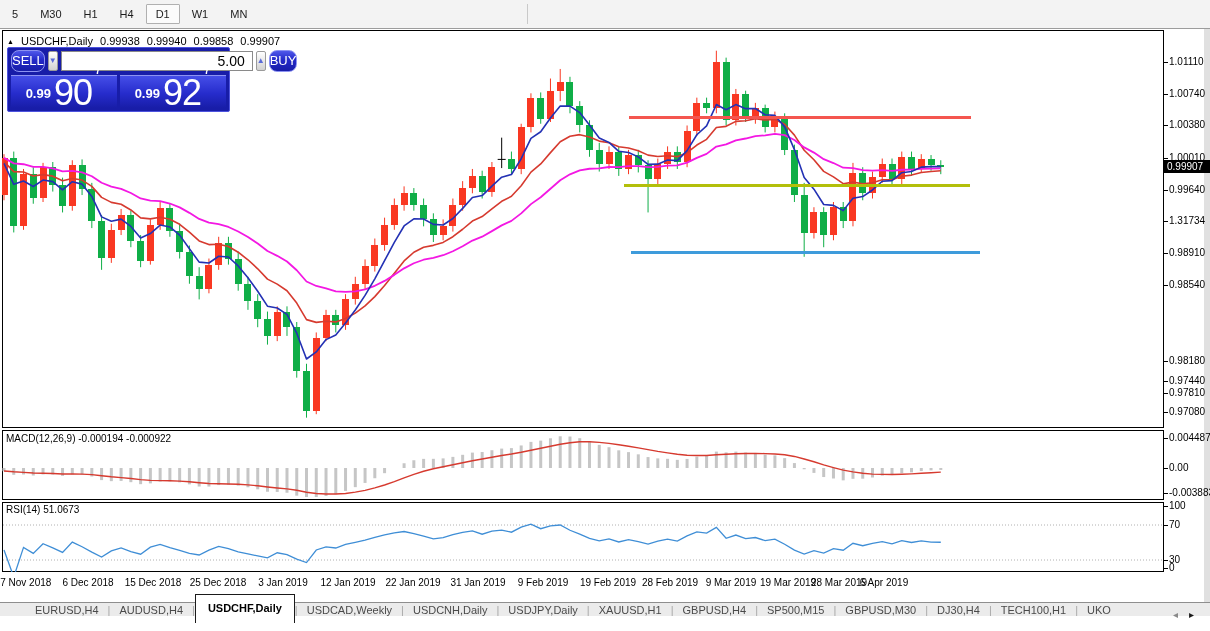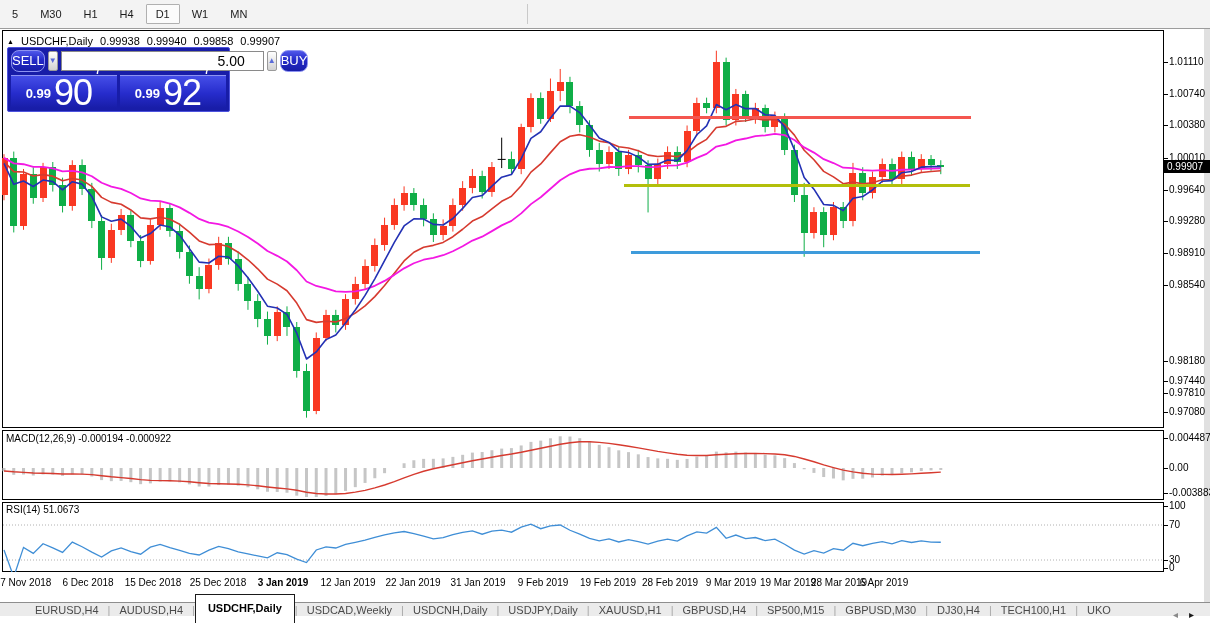--- a/index.html
+++ b/index.html
@@ -28,7 +28,7 @@
         border:1px solid #9a9a9a;border-radius:2px;color:#5a6bd8;font-size:8px;text-align:center;
         line-height:18px;box-sizing:border-box;cursor:pointer;}
   .vol{flex:1;height:20px;margin-top:1px;background:#fff;border:1px solid #8a8a8a;font-size:14px;
-       text-align:right;padding-right:18px;color:#000;box-sizing:border-box;
+       text-align:right;padding-right:7px;color:#000;box-sizing:border-box;
        font-family:"Liberation Sans",sans-serif;}
   .tp-row2{position:absolute;left:3px;top:27px;right:3px;bottom:3px;display:flex;gap:3px;}
   .price-box{flex:1;background:linear-gradient(180deg,#454ee8 0%,#262ccc 55%,#181da8 100%);

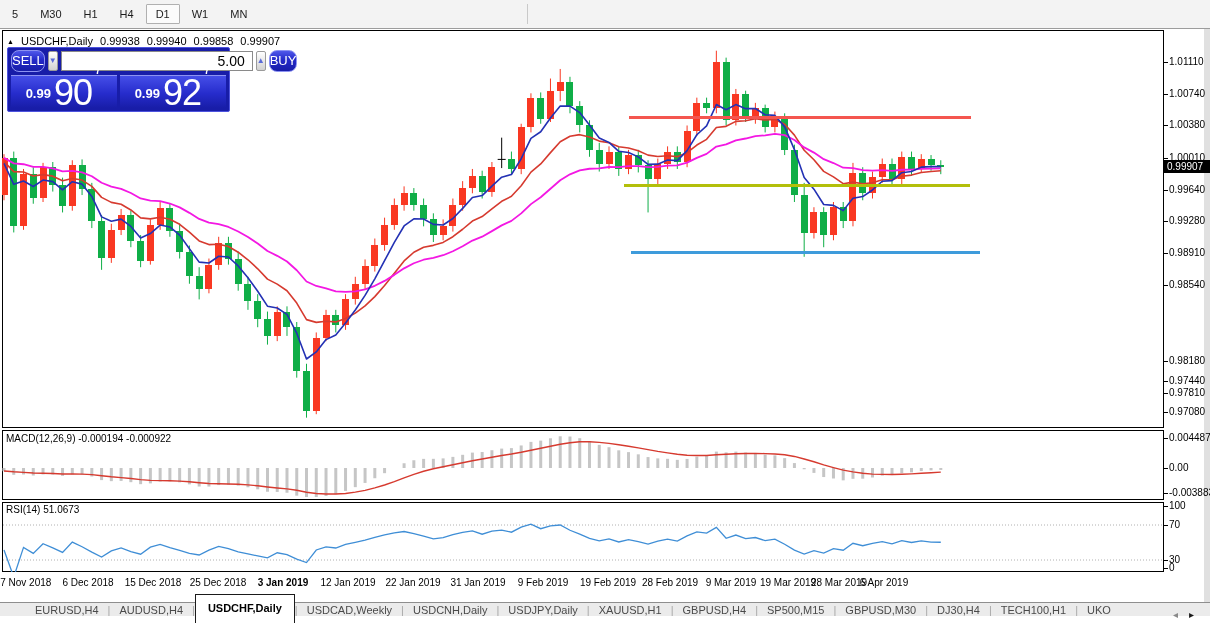--- a/index.html
+++ b/index.html
@@ -463,7 +463,7 @@
     <div class="pxlab" style="top: 119.481px;">1.00380</div>
     <div class="pxlab" style="top: 151.656px;">1.00010</div>
     <div class="pxlab" style="top: 183.831px;">0.99640</div>
-    <div class="pxlab" style="top: 215.137px;">0.99280</div>
+    <div class="pxlab" style="top: 215.137px;">1.31734</div>
     <div class="pxlab" style="top: 247.312px;">0.98910</div>
     <div class="pxlab" style="top: 279.487px;">0.98540</div>
     <div class="pxlab" style="top: 310.793px; margin-top: 44px;">0.98180</div>

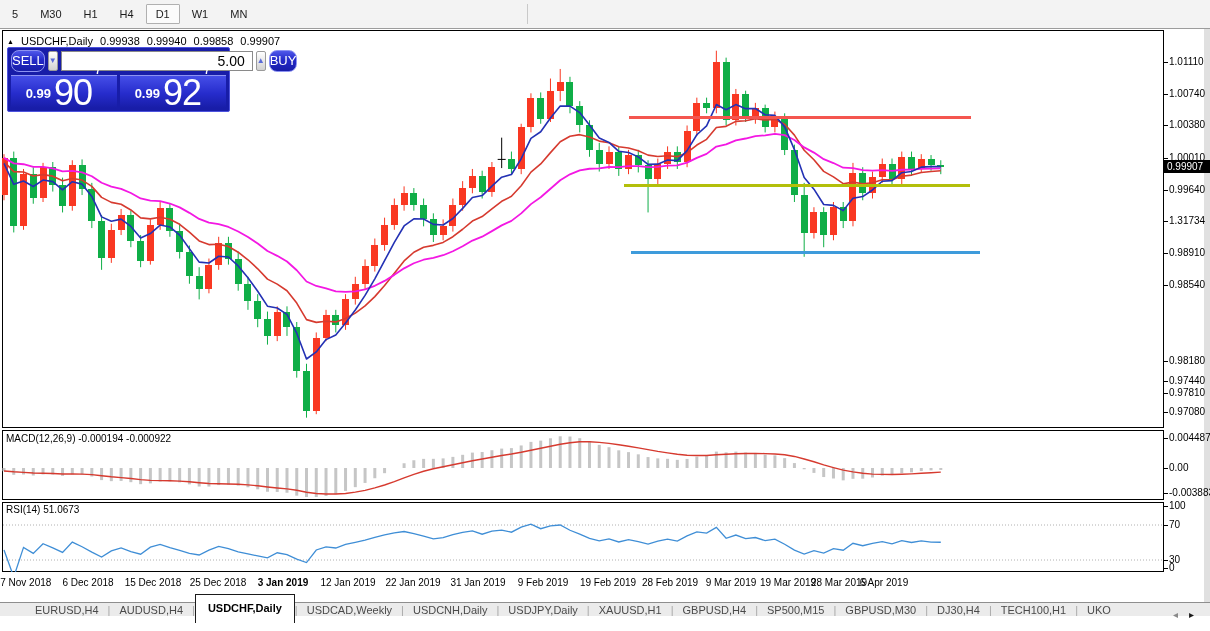--- a/index.html
+++ b/index.html
@@ -481,7 +481,7 @@
     <div class="datelab" style="left: 88px;">6 Dec 2018</div>
     <div class="datelab" style="left: 153px;">15 Dec 2018</div>
     <div class="datelab" style="left: 218px;">25 Dec 2018</div>
-    <div class="datelab" style="left: 283px; font-weight: bold;">3 Jan 2019</div>
+    <div class="datelab" style="left: 283px;">3 Jan 2019</div>
     <div class="datelab" style="left: 348px;">12 Jan 2019</div>
     <div class="datelab" style="left: 413px;">22 Jan 2019</div>
     <div class="datelab" style="left: 478px;">31 Jan 2019</div>

